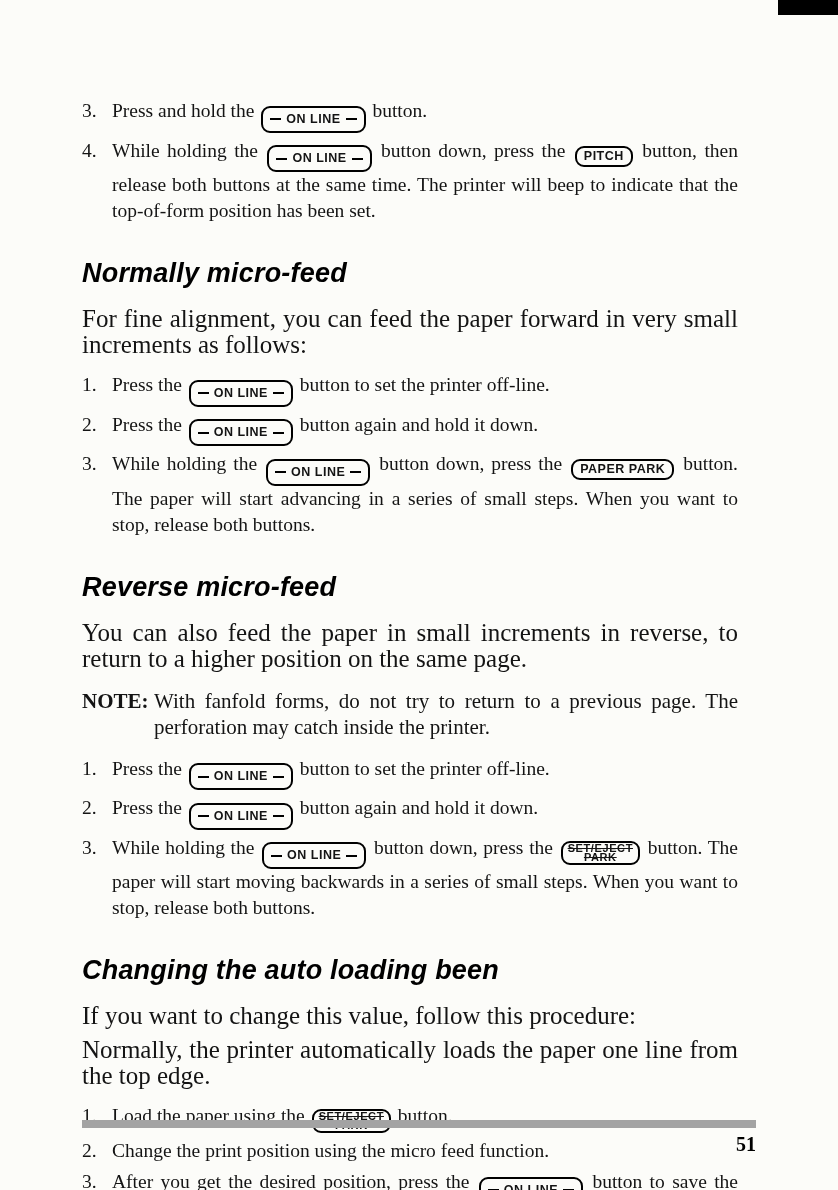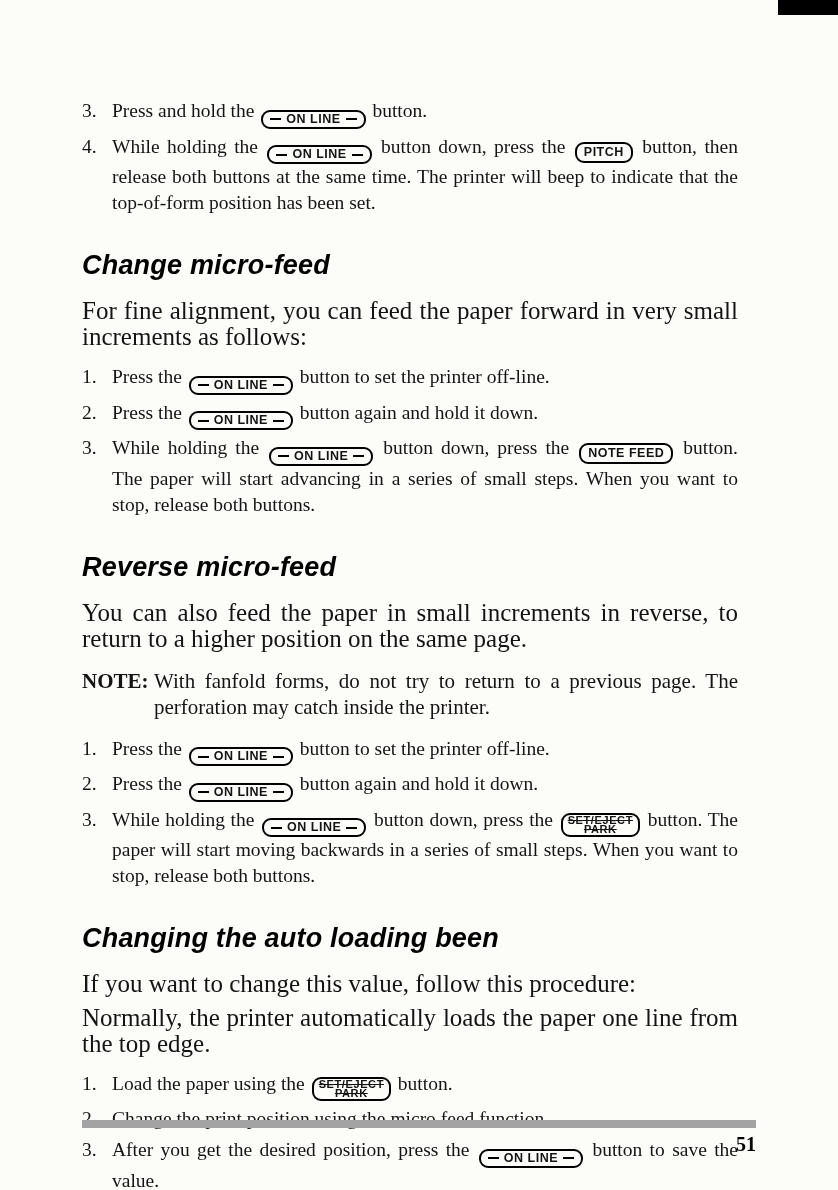--- a/index.html
+++ b/index.html
@@ -81,7 +81,7 @@
     display:inline-flex;
     align-items:center;
     gap:5px;
-    height:19px;
+    height:27px;
     box-sizing:border-box;
   }
   .btn.lined::before, .btn.lined::after {

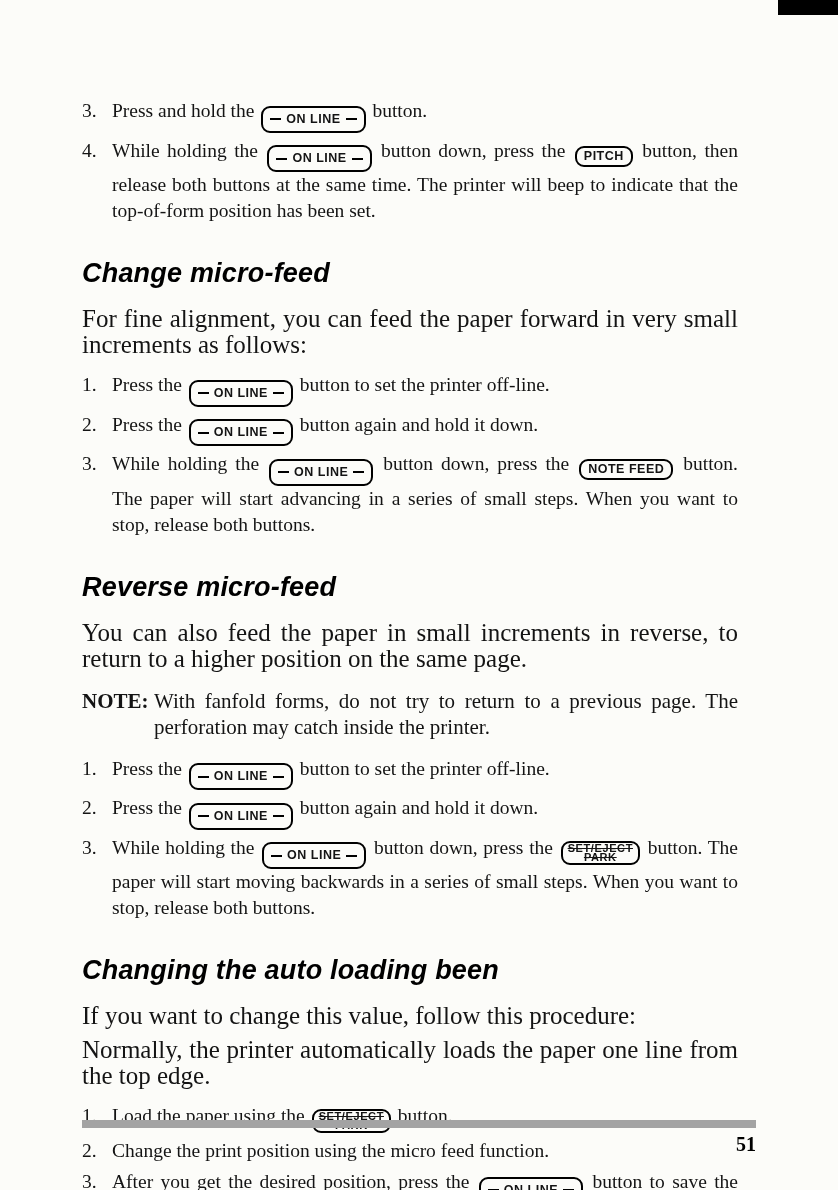--- a/index.html
+++ b/index.html
@@ -130,7 +130,7 @@
           <span class="li-text">While holding the <span class="btn lined">ON LINE</span> button down, press the <span class="btn plain">PITCH</span> button, then release both buttons at the same time. The printer will beep to indicate that the top-of-form position has been set.</span>
         </div>
       </div>
-      <h2 class="heading">Change micro-feed</h2>
+      <h2 class="heading">Normally micro-feed</h2>
       <p>For fine alignment, you can feed the paper forward in very small increments as follows:</p>
       <div class="list">
         <div class="li">

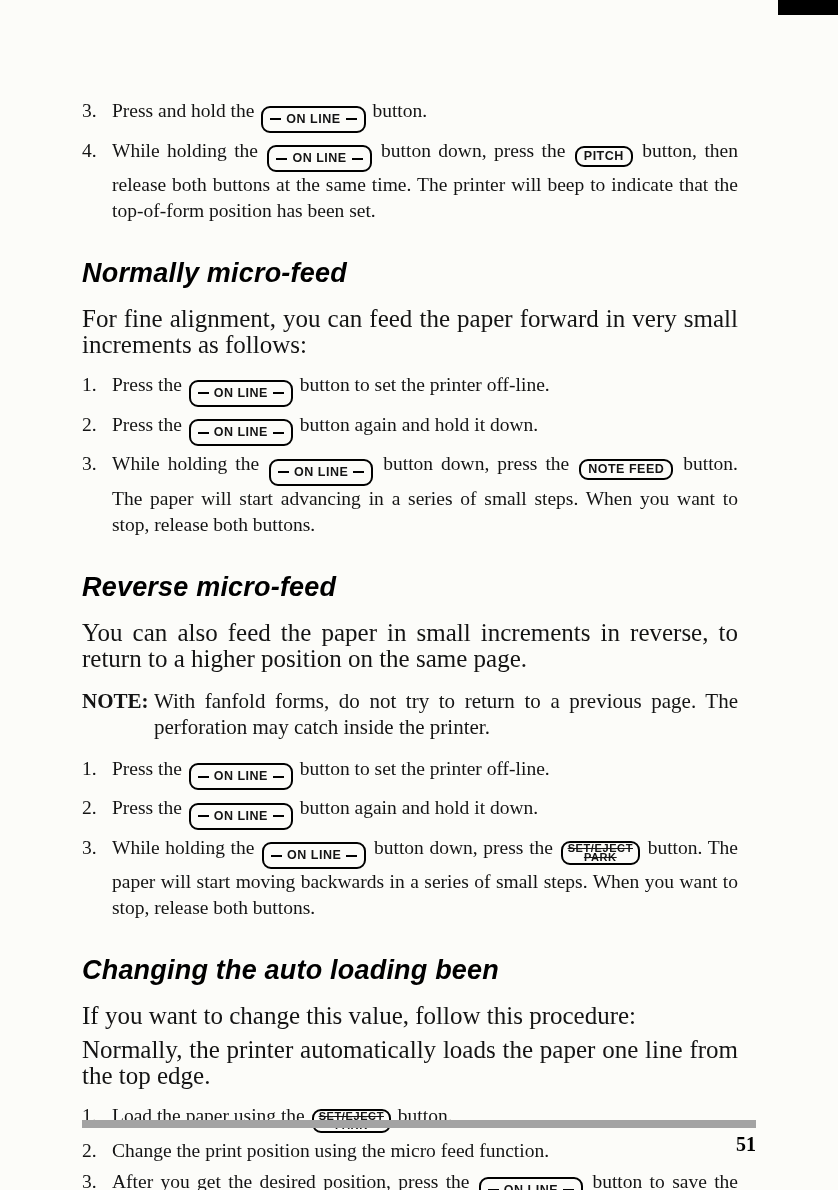--- a/index.html
+++ b/index.html
@@ -143,7 +143,7 @@
         </div>
         <div class="li">
           <span class="num">3.</span>
-          <span class="li-text">While holding the <span class="btn lined">ON LINE</span> button down, press the <span class="btn plain">NOTE FEED</span> button. The paper will start advancing in a series of small steps. When you want to stop, release both buttons.</span>
+          <span class="li-text">While holding the <span class="btn lined">ON LINE</span> button down, press the <span class="btn plain">PAPER PARK</span> button. The paper will start advancing in a series of small steps. When you want to stop, release both buttons.</span>
         </div>
       </div>
       <h2 class="heading">Reverse micro-feed</h2>

